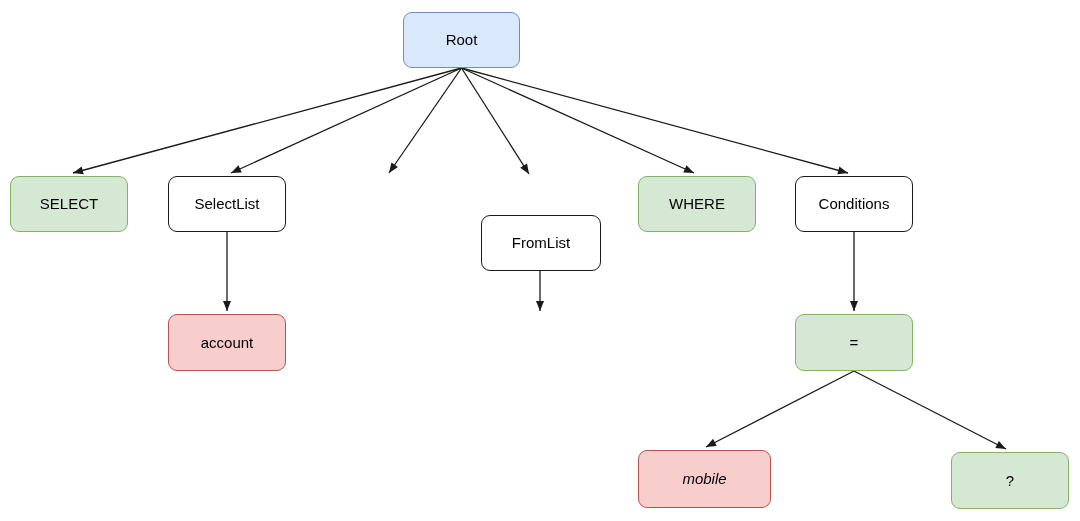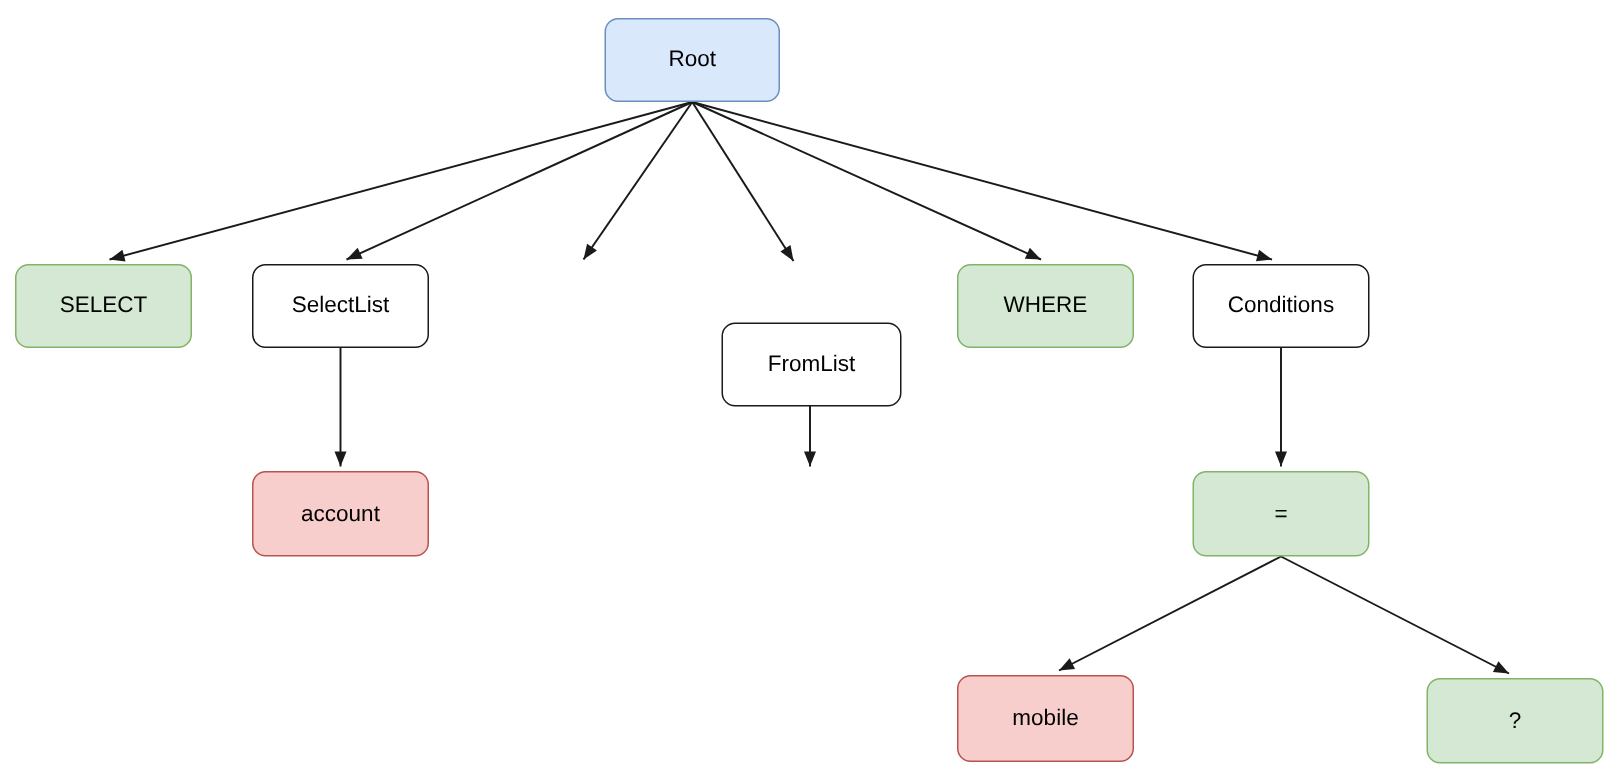--- a/index.html
+++ b/index.html
@@ -65,7 +65,7 @@
   .n-address    { left: 168px; top: 314px; width: 118px; height: 57px; }
   .n-account    { left: 481px; top: 314px; width: 117px; height: 57px; }
   .n-equals     { left: 795px; top: 314px; width: 118px; height: 57px; }
-  .n-mobile     { left: 638px; top: 450px; width: 118px; height: 58px; }
+  .n-mobile     { left: 638px; top: 450px; width: 133px; height: 58px; font-style: italic; }
   .n-question   { left: 951px; top: 452px; width: 118px; height: 57px; }
 
   .edge-line {

